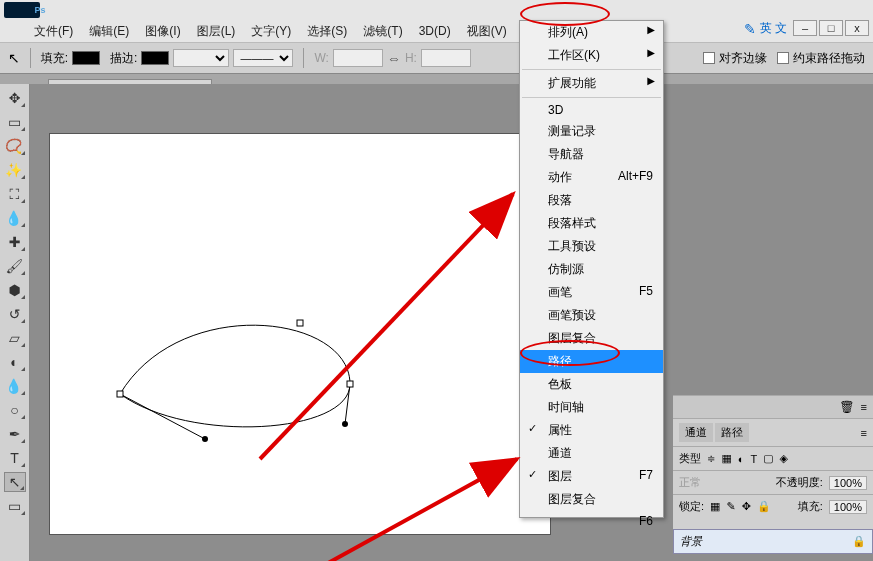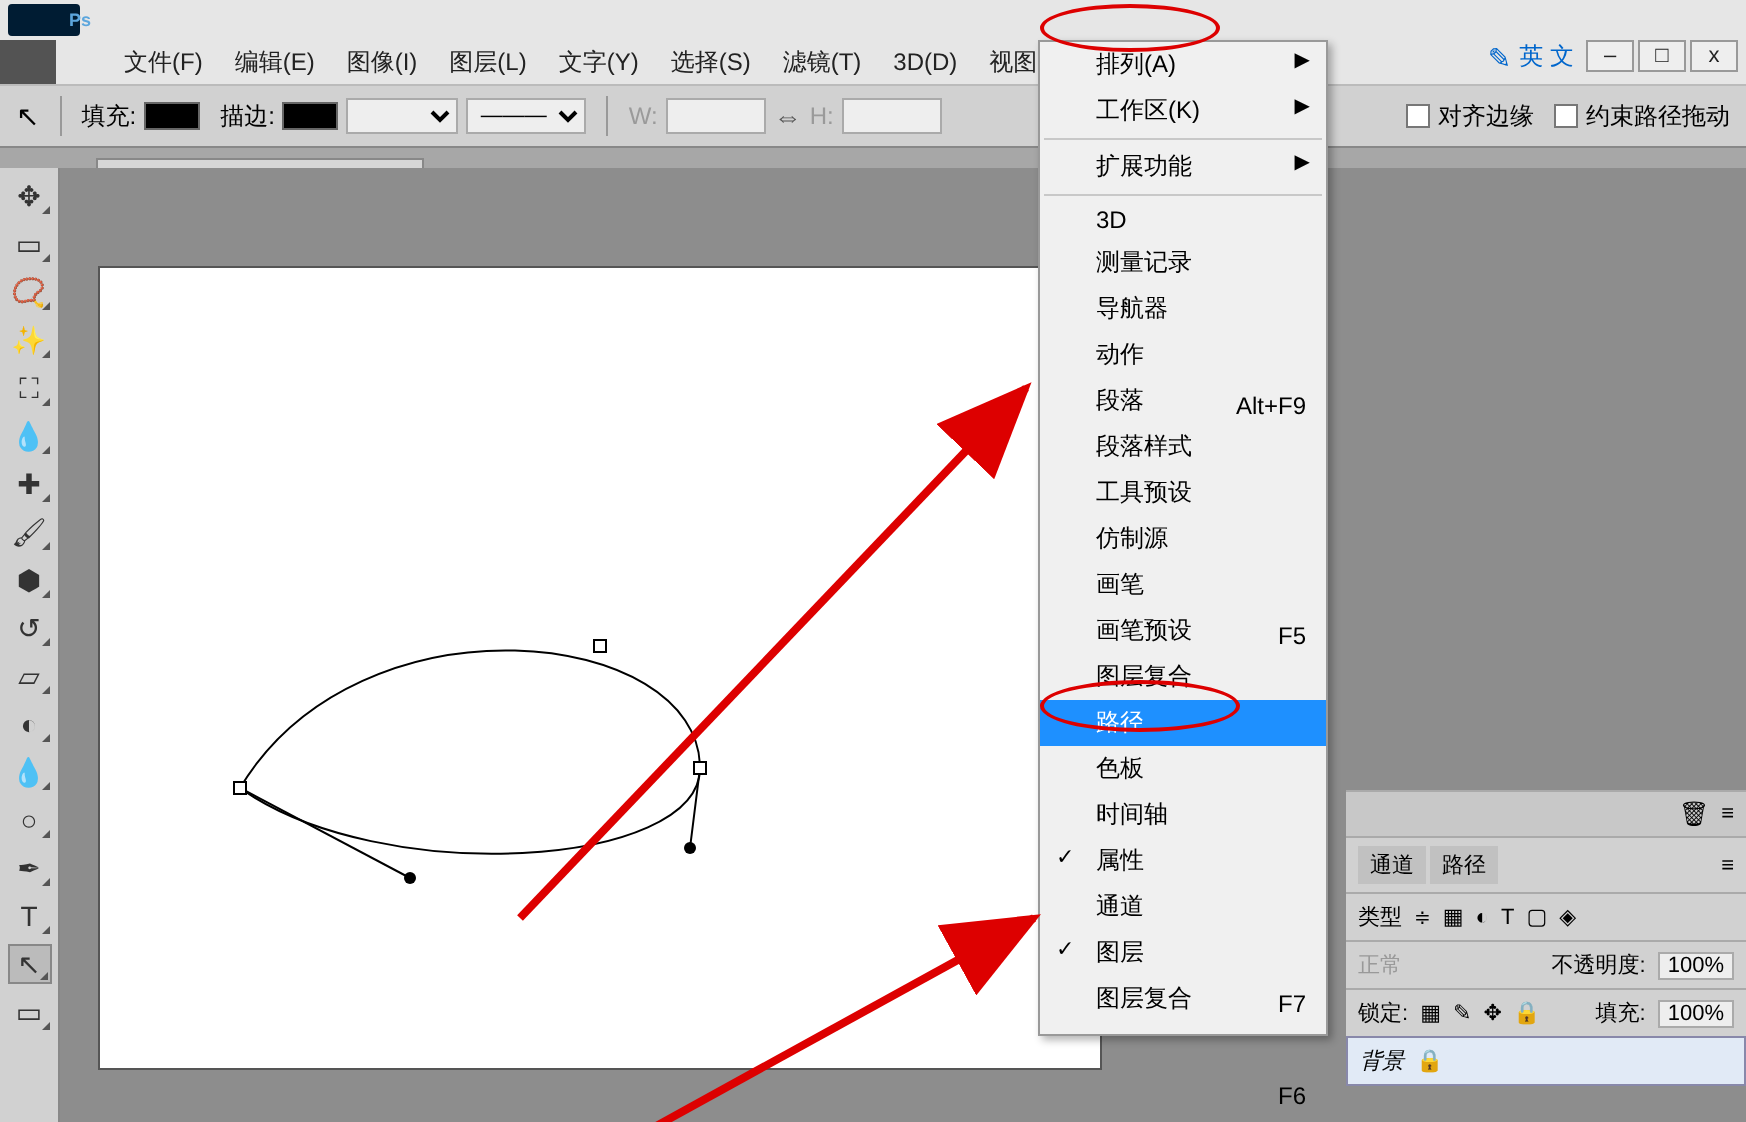--- a/index.html
+++ b/index.html
@@ -6,7 +6,7 @@
   body { width: 873px; height: 561px; background: #535353; overflow: hidden; position: relative; }
   .title-bar { height: 20px; background: #e6e6e6; display: flex; align-items: center; padding-left: 4px; }
   .ps-icon { width: 16px; height: 16px; background: #001c33; color: #5ca6dd; font-size: 9px; font-weight: bold; display: flex; align-items: center; justify-content: center; border-radius: 2px; padding-left: 36px; }
-  .menu-bar { height: 22px; background: #e6e6e6; display: flex; align-items: center; padding-left: 26px; font-size: 12px; color: #222; position: relative; margin-left: 28px; }
+  .menu-bar { height: 22px; background: #e6e6e6; display: flex; align-items: center; padding-left: 26px; font-size: 12px; color: #222; position: relative; }
   .menu-item { padding: 2px 8px; cursor: default; }
   .menu-item.highlighted { position: relative; }
   .win-controls { position: absolute; right: 4px; top: 0; display: flex; gap: 2px; }

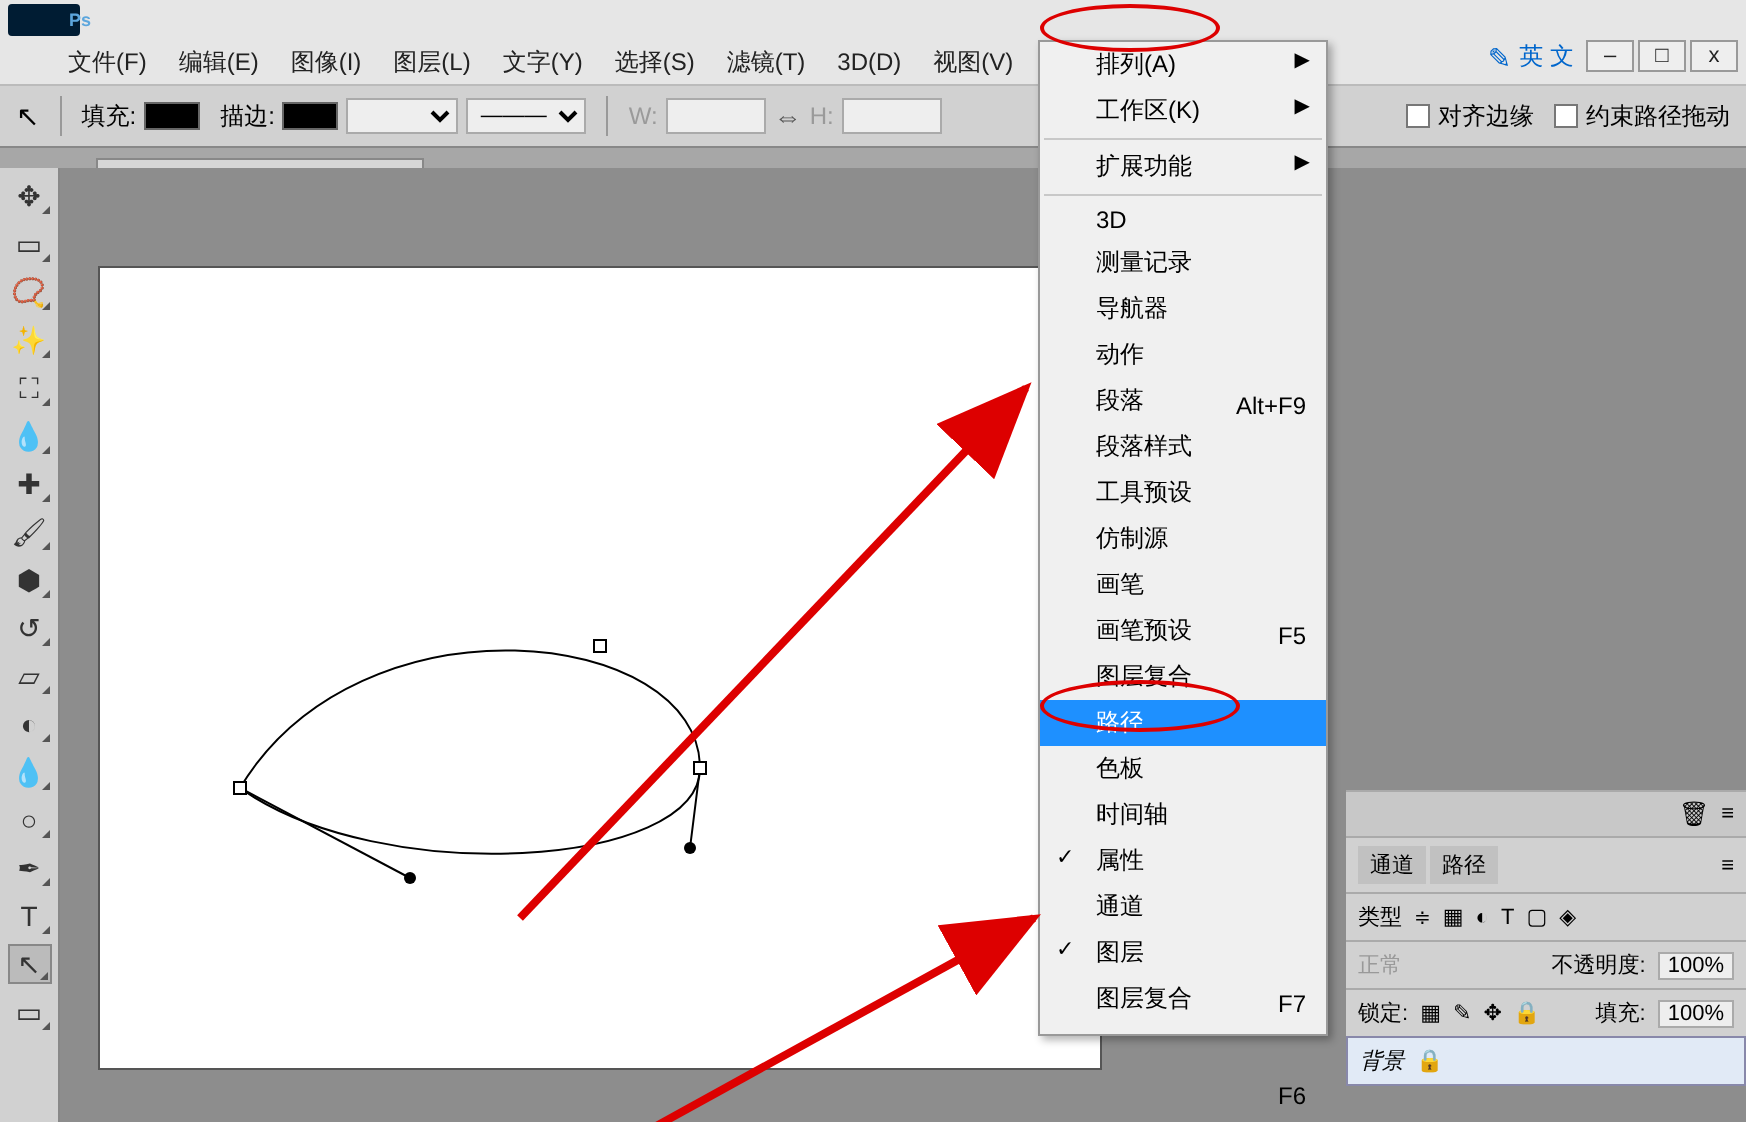--- a/index.html
+++ b/index.html
@@ -33,7 +33,7 @@
   .canvas { width: 500px; height: 400px; background: #fff; box-shadow: 0 0 0 1px #555; position: relative; }
   .dropdown { position: absolute; left: 519px; top: 20px; width: 145px; background: #f0f0f0; border: 1px solid #999; box-shadow: 2px 2px 4px rgba(0,0,0,0.3); font-size: 12px; z-index: 50; }
   .dd-item { padding: 3px 28px 3px 28px; position: relative; cursor: default; white-space: nowrap; }
-  .dd-item .shortcut { position: absolute; right: 10px; margin-top: 27px; }
+  .dd-item .shortcut { position: absolute; right: 10px; }
   .dd-item .arrow { position: absolute; right: 8px; font-size: 10px; }
   .dd-item .check { position: absolute; left: 8px; font-size: 11px; }
   .dd-item.highlight { background: #1e90ff; color: #fff; }

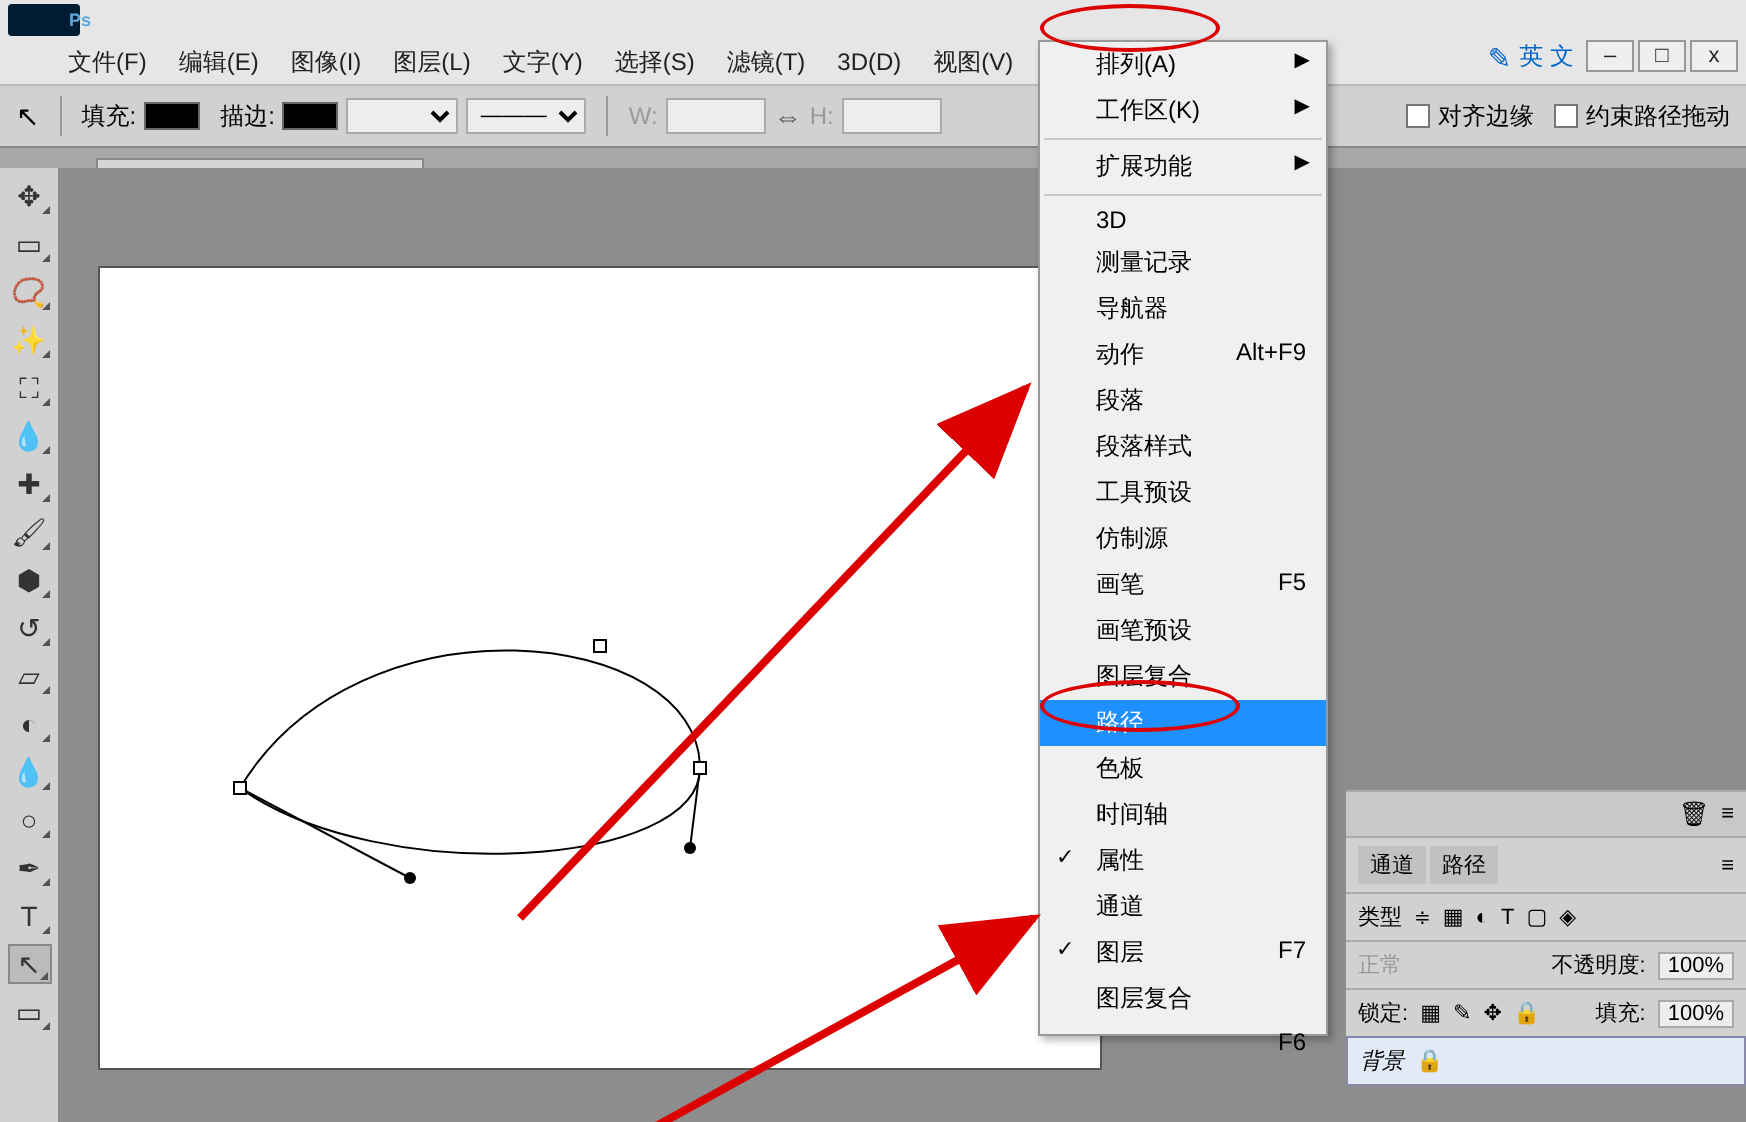--- a/index.html
+++ b/index.html
@@ -42,7 +42,7 @@
   .panel-row { border-top: 1px solid #aaa; padding: 4px 6px; display: flex; align-items: center; gap: 6px; }
   .panel-tabs { display: flex; gap: 2px; font-size: 11px;}
   .panel-tab { padding: 2px 6px; background: #c1c1c1; }
-  .layer-item { background: #e1eaf6; border: 1px solid #88a; padding: 4px 6px; display: flex; align-items: center;}
+  .layer-item { background: #e1eaf6; border: 1px solid #88a; padding: 4px 6px; display: flex; justify-content: space-between; align-items: center; margin-top: 11px;}
   .lock-ic { font-size: 11px; }
   .circle-anno { position: absolute; border: 2px solid #d00; border-radius: 50%; pointer-events: none; z-index: 100; }
   .arrow-svg { position: absolute; pointer-events: none; z-index: 90; }

